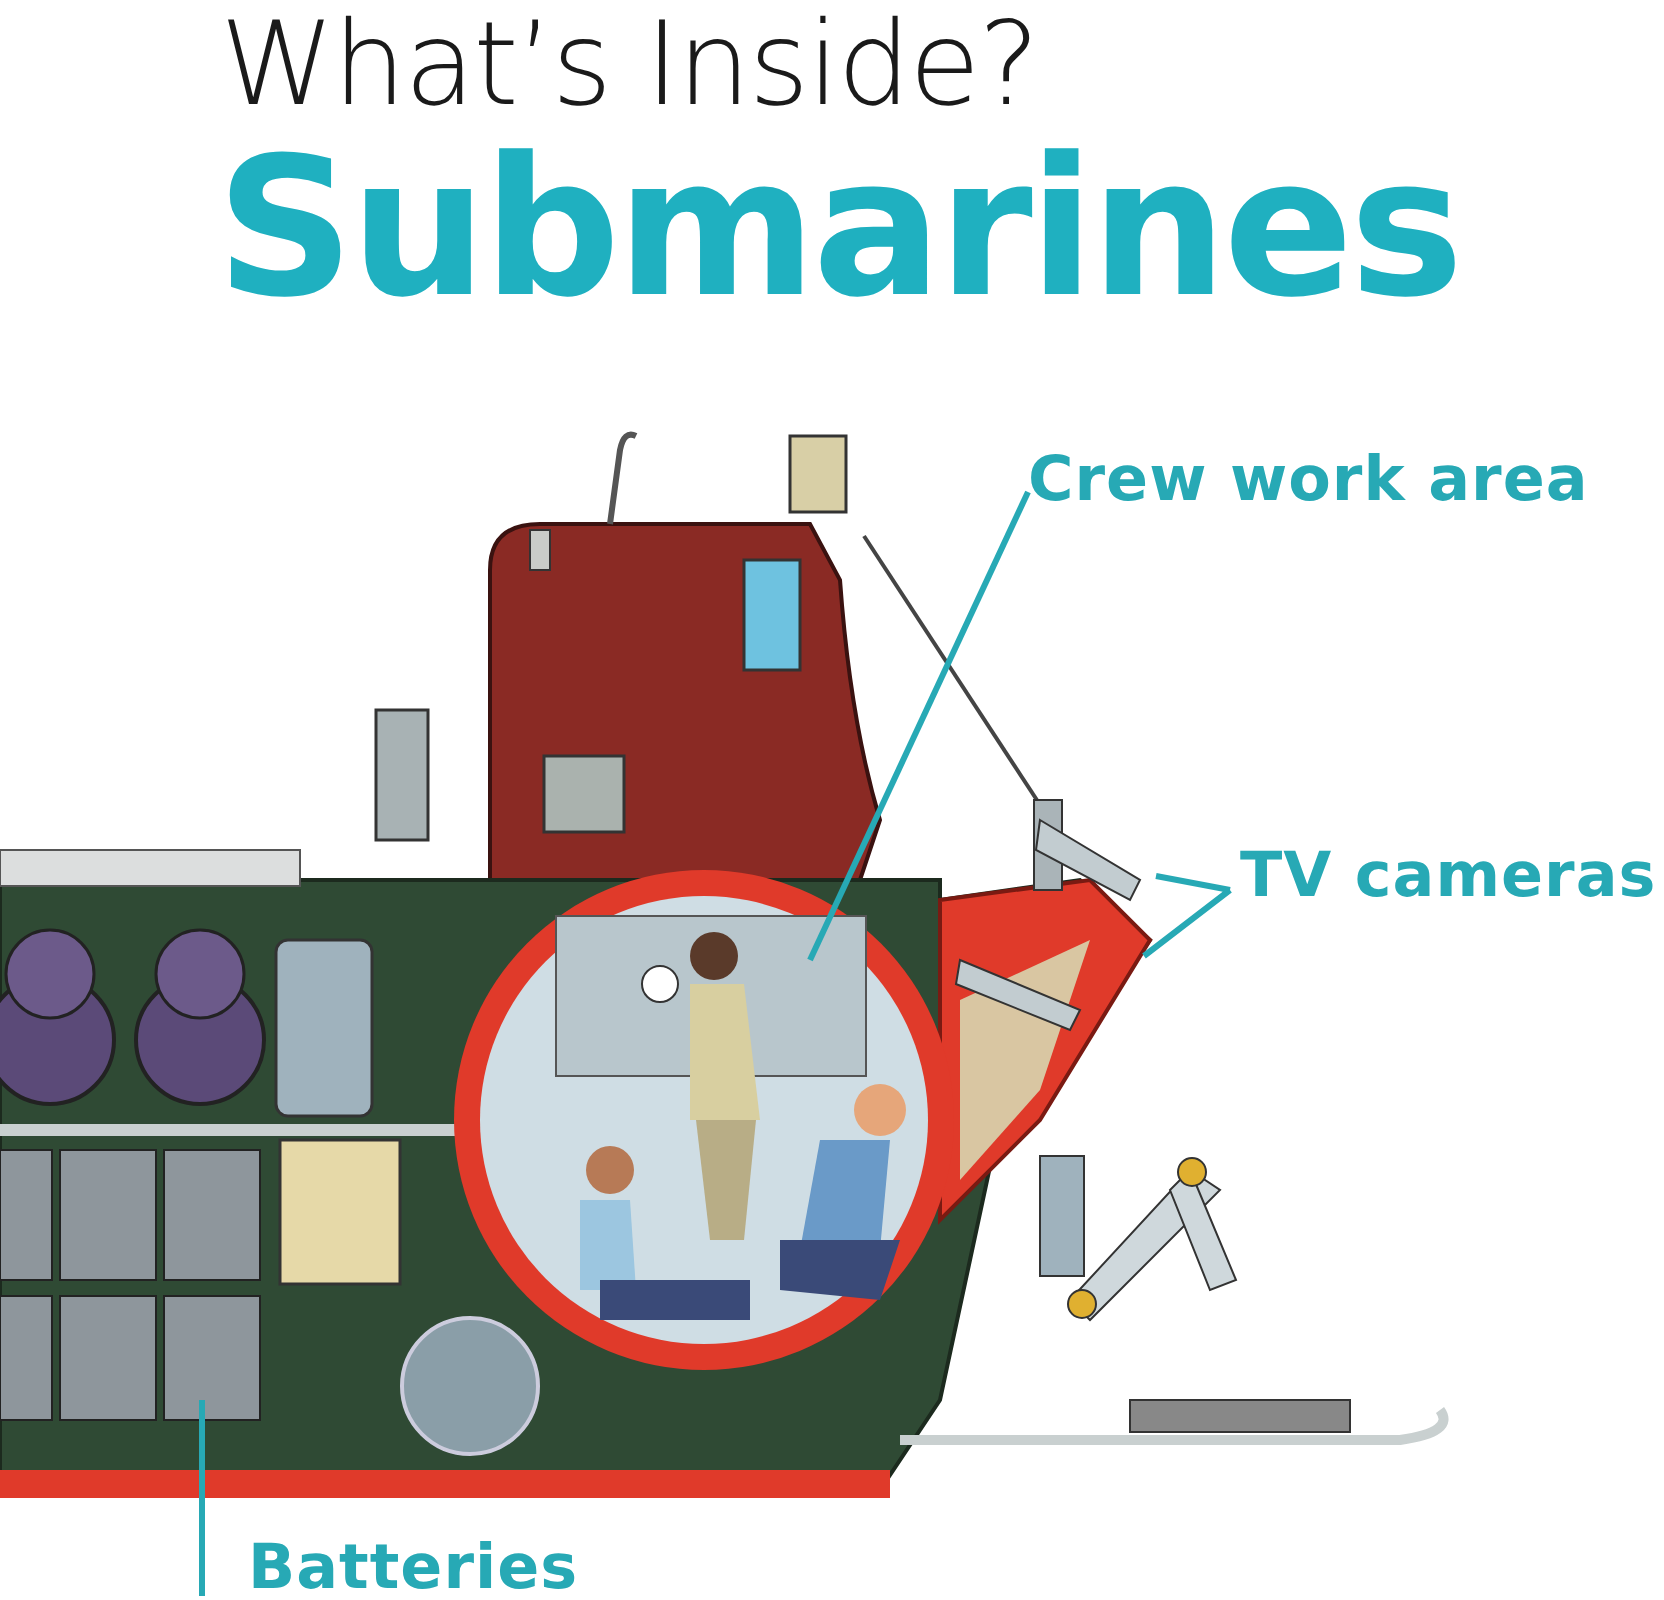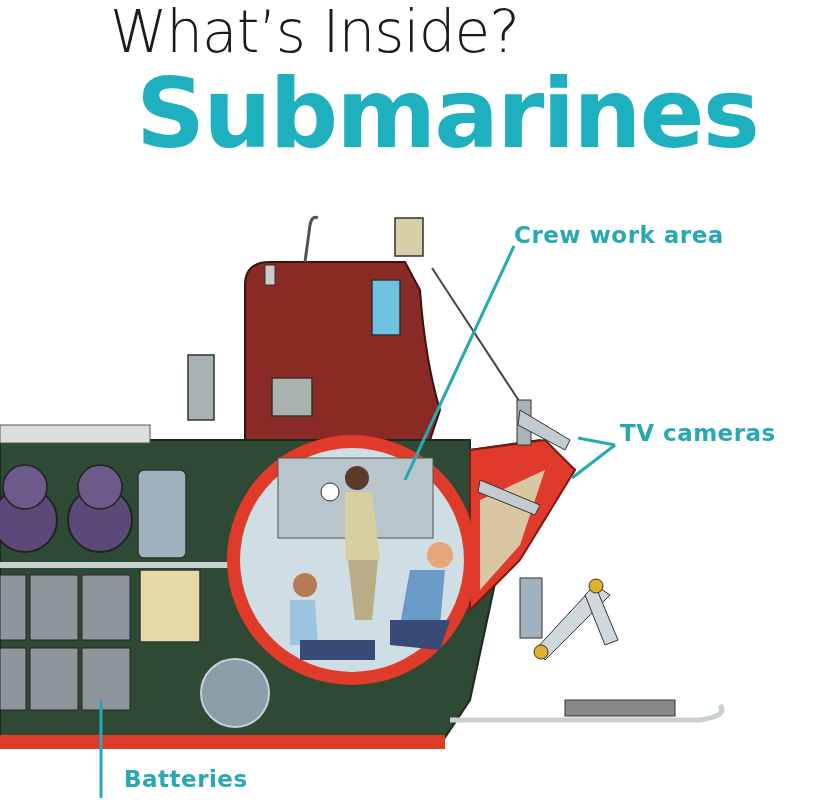--- a/index.html
+++ b/index.html
@@ -8,7 +8,7 @@
   .title-top { position:absolute; left:110px; top:-2px; font-family:"DejaVu Sans", sans-serif;
                font-size:58px; font-weight:300; color:#1a1a1a; letter-spacing:-1px; white-space:nowrap; }
   .title-main { position:absolute; left:108px; top:66px; font-family:"DejaVu Sans", sans-serif;
-                font-size:96px; font-weight:bold; color:#1fb0c0; letter-spacing:-2px; white-space:nowrap; line-height:1;margin-left:28px; }
+                font-size:96px; font-weight:bold; color:#1fb0c0; letter-spacing:-2px; white-space:nowrap; line-height:1; }
   .label { position:absolute; font-family:"DejaVu Sans", sans-serif; font-weight:bold; color:#27a9b5;
            font-size:23px; white-space:nowrap; letter-spacing:0.5px; }
   svg.art { position:absolute; left:0; top:0; }

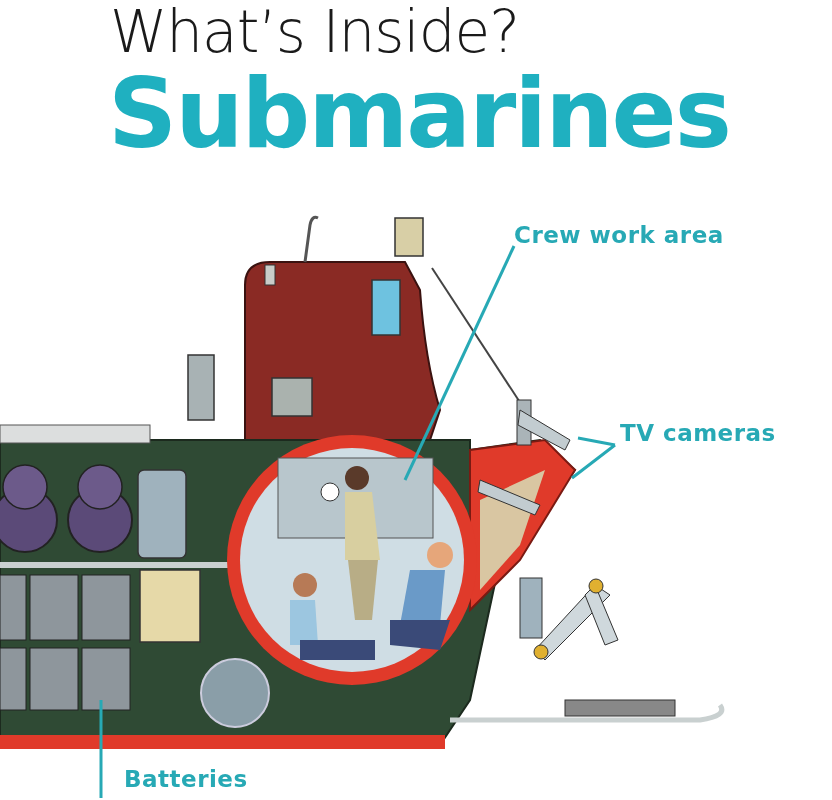--- a/index.html
+++ b/index.html
@@ -10,7 +10,7 @@
   .title-main { position:absolute; left:108px; top:66px; font-family:"DejaVu Sans", sans-serif;
                 font-size:96px; font-weight:bold; color:#1fb0c0; letter-spacing:-2px; white-space:nowrap; line-height:1; }
   .label { position:absolute; font-family:"DejaVu Sans", sans-serif; font-weight:bold; color:#27a9b5;
-           font-size:23px; white-space:nowrap; letter-spacing:0.5px; }
+           font-size:31px; white-space:nowrap; letter-spacing:0.5px; }
   svg.art { position:absolute; left:0; top:0; }
 </style>
 </head>

